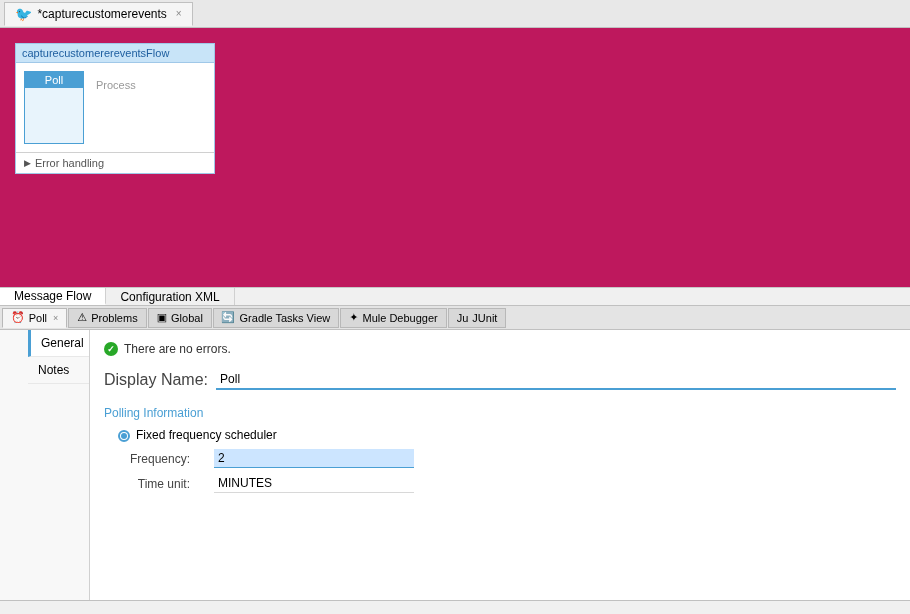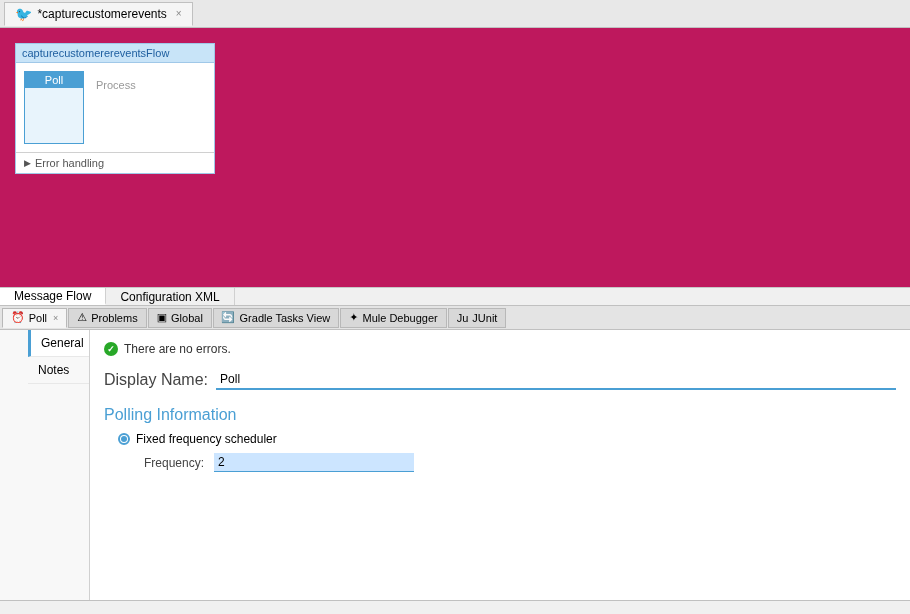--- a/index.html
+++ b/index.html
@@ -222,7 +222,7 @@
     }
     .section-title {
       padding: 8px 14px 4px 14px;
-      font-size: 16px;
+      font-size: 12px;
       color: #4a9fd4;
       font-weight: 500;
     }

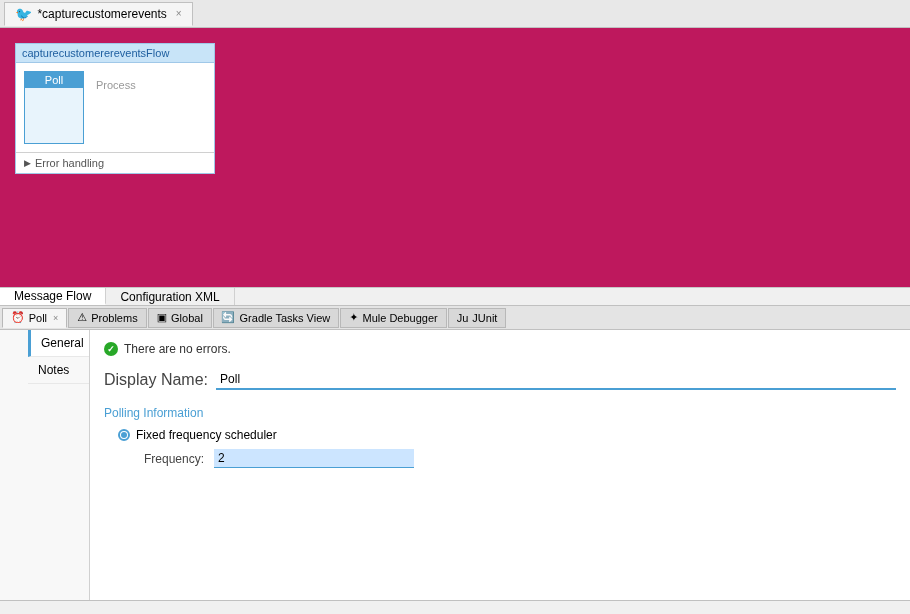--- a/index.html
+++ b/index.html
@@ -228,7 +228,7 @@
     }
     .radio-row {
       display: flex;
-      align-items: center;
+      align-items: flex-end;
       gap: 6px;
       padding: 4px 28px;
       font-size: 12px;

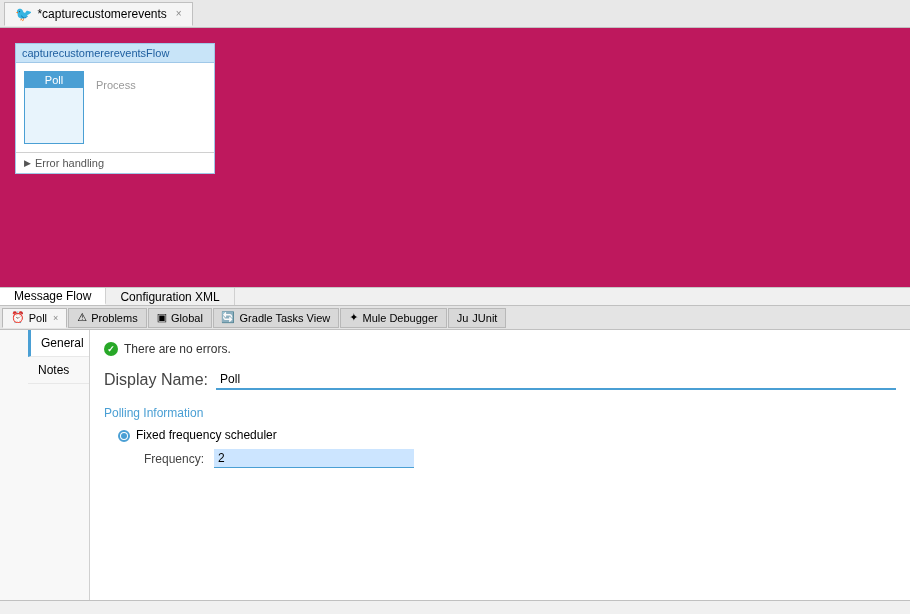--- a/index.html
+++ b/index.html
@@ -261,7 +261,7 @@
       color: #444;
       min-width: 110px;
       text-align: right;
-      padding-right: 10px;
+      padding-right: 24px;
     }
     .field-value {
       font-size: 12px;

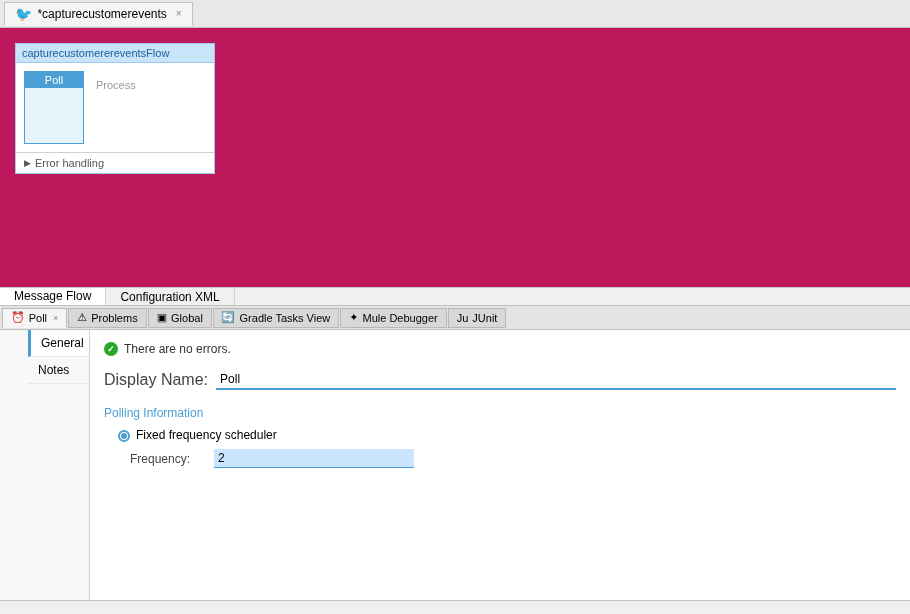--- a/index.html
+++ b/index.html
@@ -380,6 +380,10 @@
       </div>
 
 
+      <div class="field-row">
+        <span class="field-label">Time unit:</span>
+        <input class="field-value" type="text" value="MINUTES" style="">
+      </div>
     </div>
   </div>
 </div>

